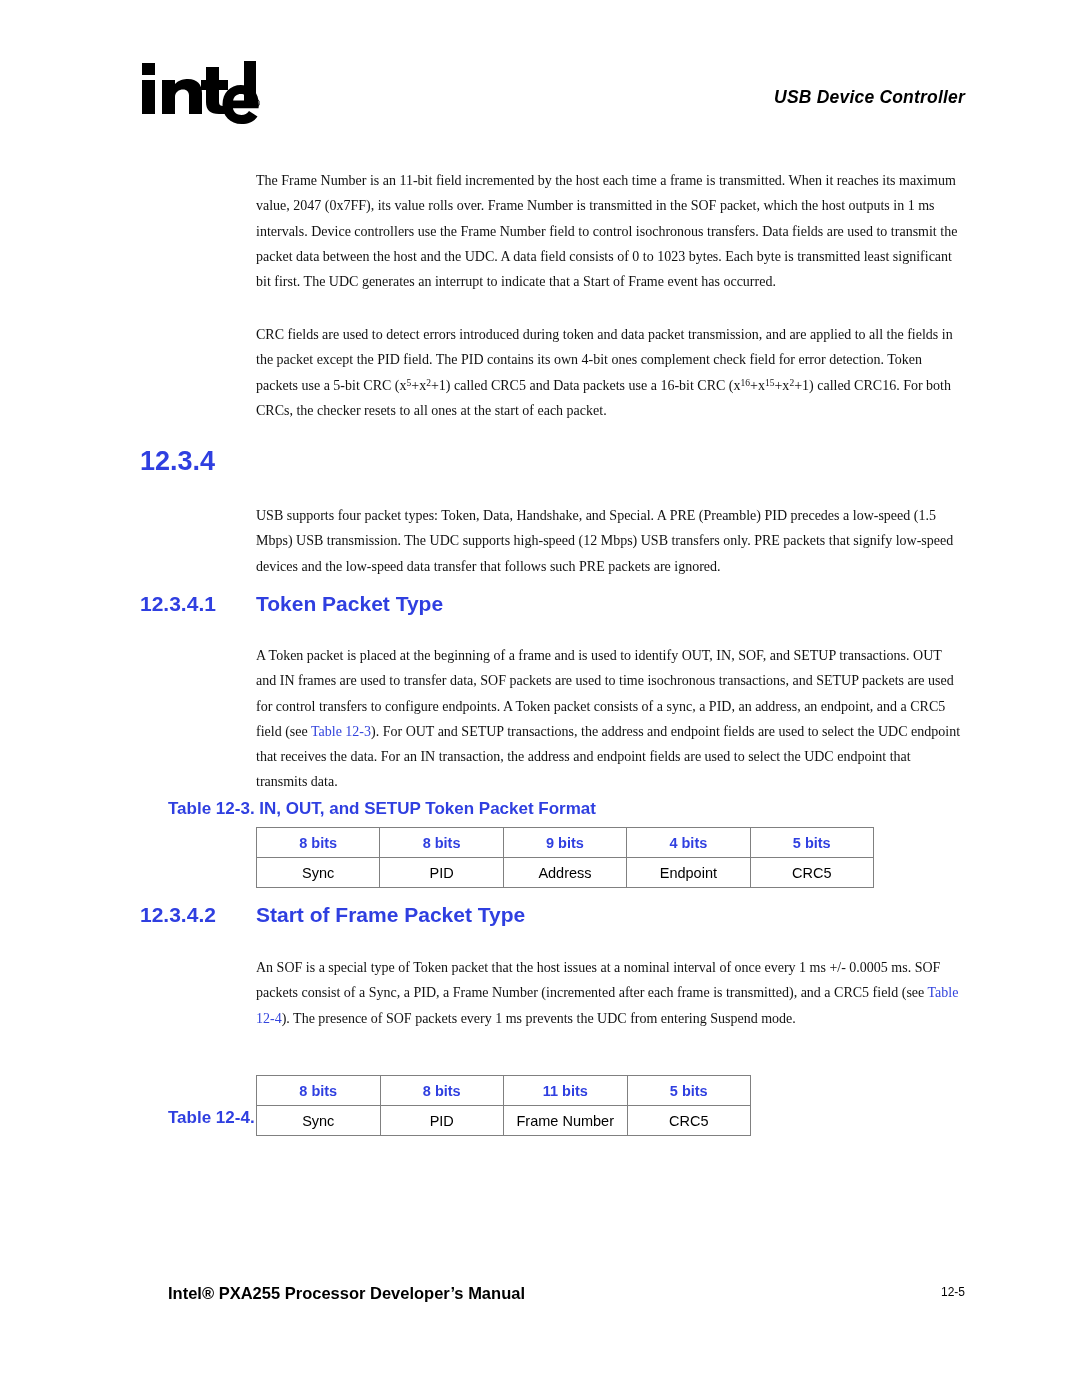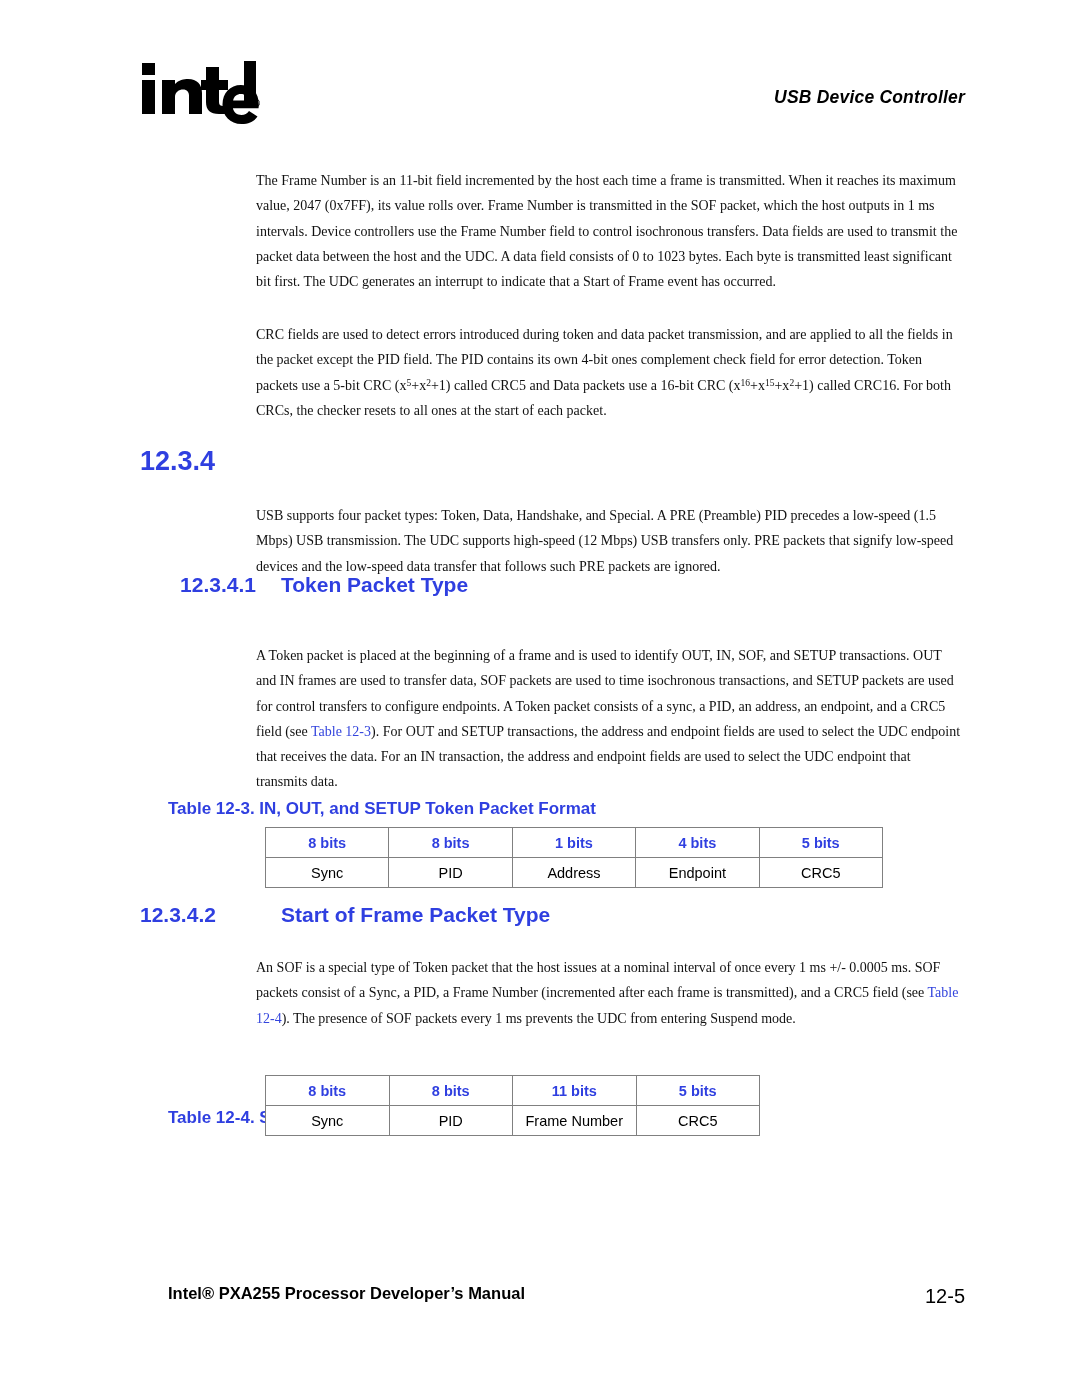--- a/index.html
+++ b/index.html
@@ -81,7 +81,6 @@
     white-space: nowrap;
     display: flex;
     align-items: baseline;
-    gap: 25px;
   }
   .h2 { left: 140px; font-size: 27px; }
   .h3 { left: 140px; font-size: 21px; }

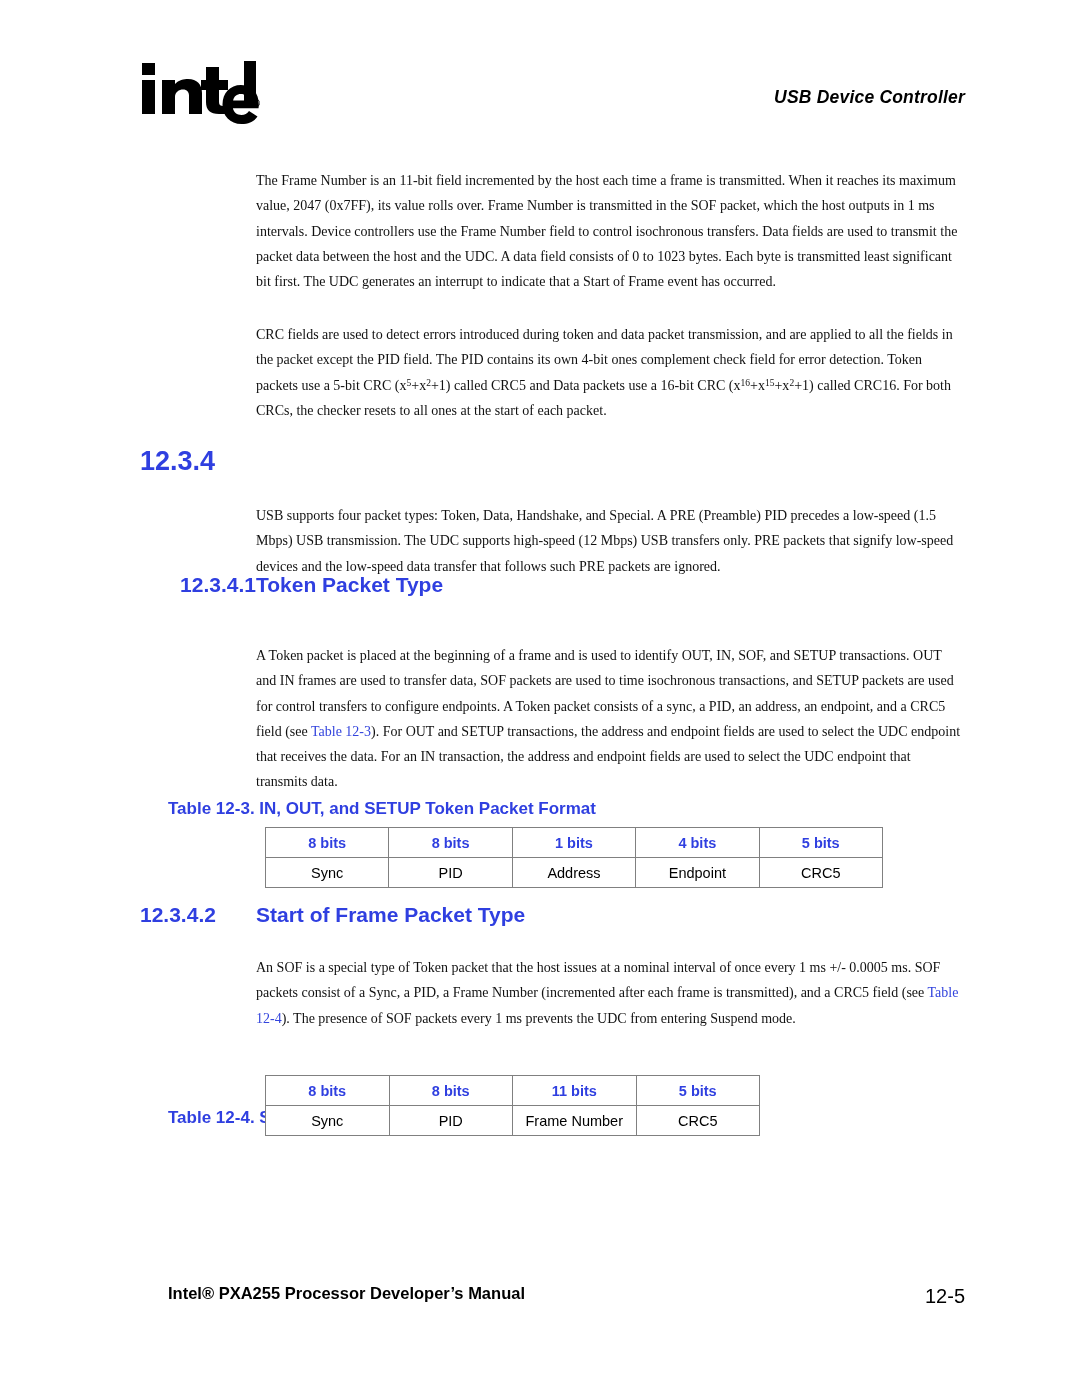--- a/index.html
+++ b/index.html
@@ -88,7 +88,7 @@
   .h3 .num { display: inline-block; width: 116px; }
 
   #h-1234   { top: 446px; }
-  #h-12341  { top: 573px; text-align: right; }
+  #h-12341  { top: 592px; }
   #h-12342  { top: 903px; }
 
   

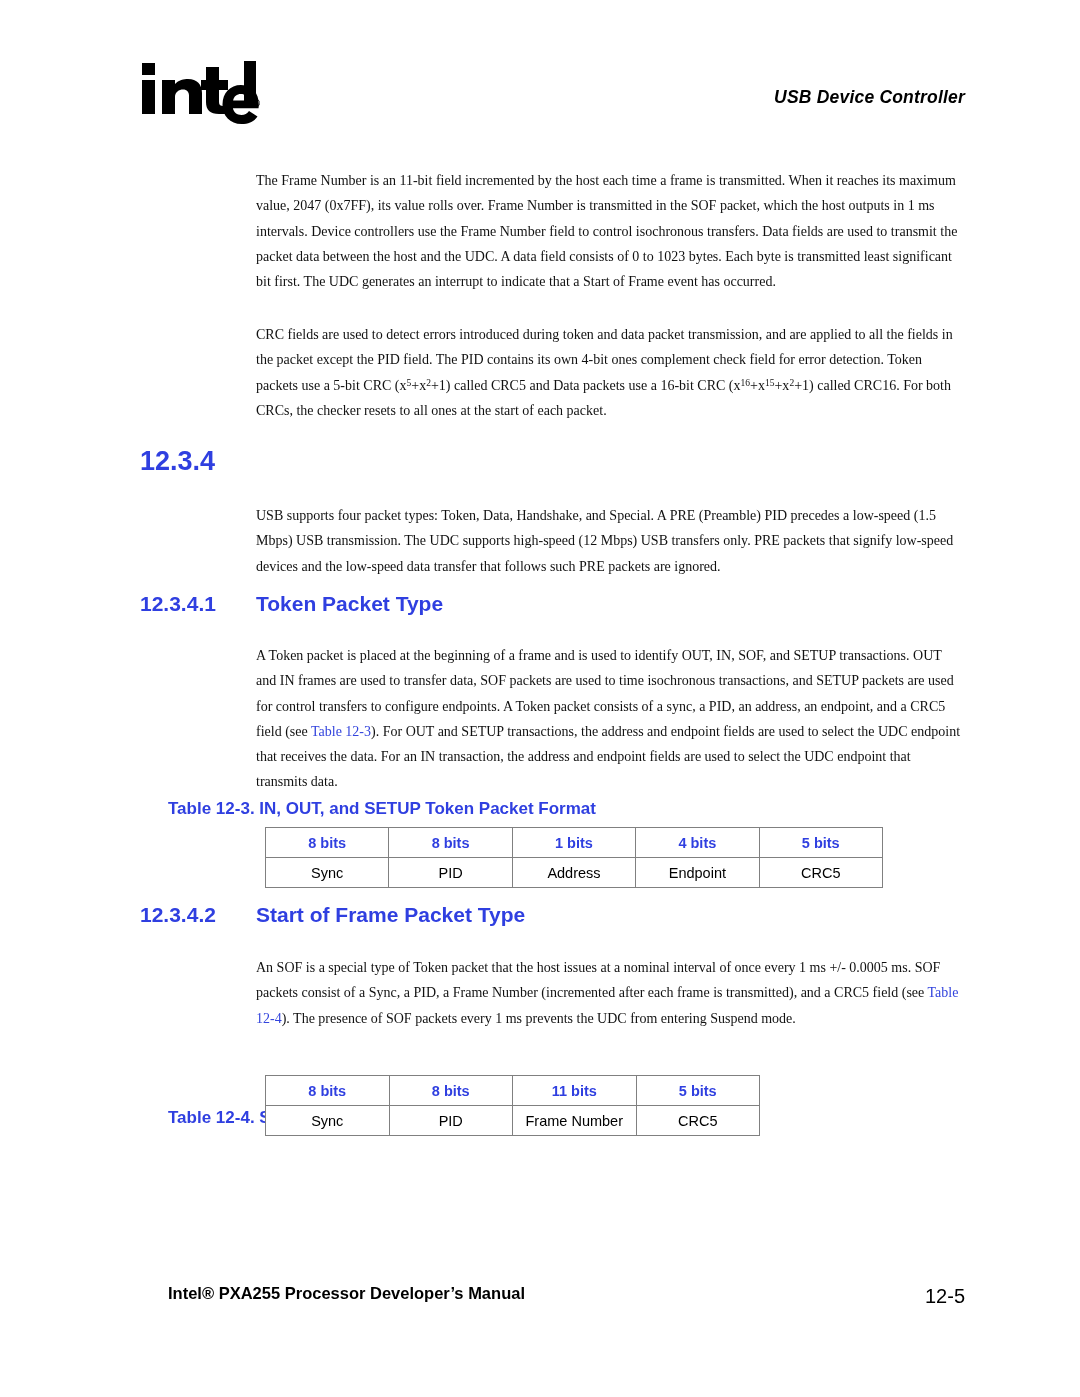--- a/index.html
+++ b/index.html
@@ -110,7 +110,6 @@
     border-collapse: collapse;
     table-layout: fixed;
     background: #fff;
-    margin-left: 9px;
   }
   table.pkt td {
     border: 1px solid #808080;

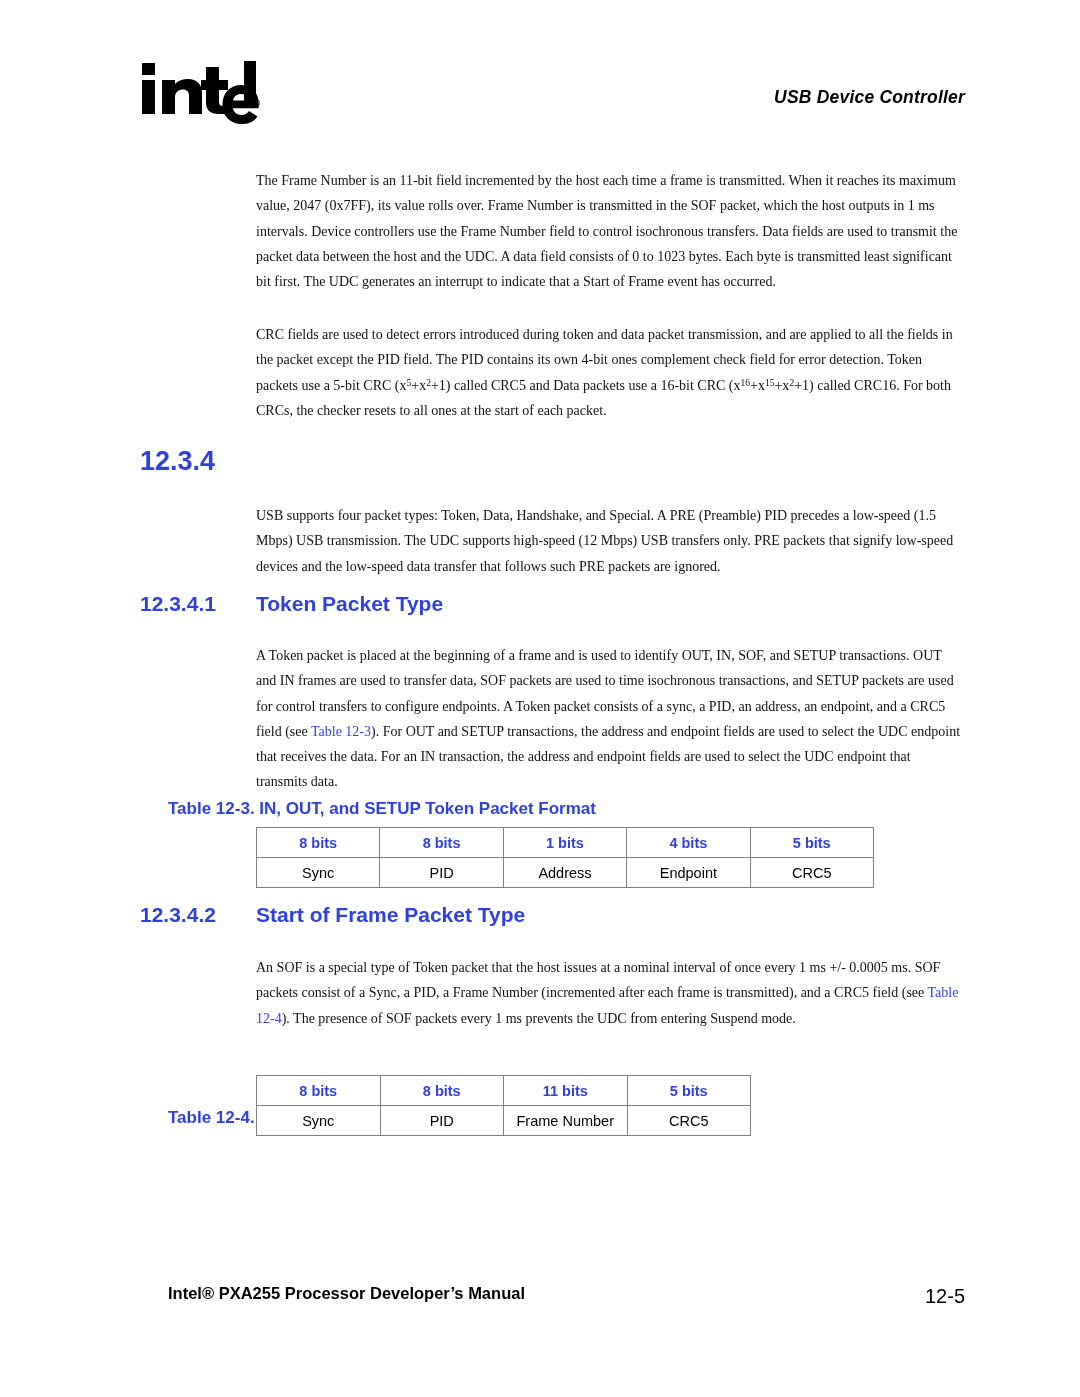--- a/index.html
+++ b/index.html
@@ -219,7 +219,7 @@
       <tr>
         <td class="hdr">8 bits</td>
         <td class="hdr">8 bits</td>
-        <td class="hdr">1 bits</td>
+        <td class="hdr">9 bits</td>
         <td class="hdr">4 bits</td>
         <td class="hdr">5 bits</td>
       </tr>

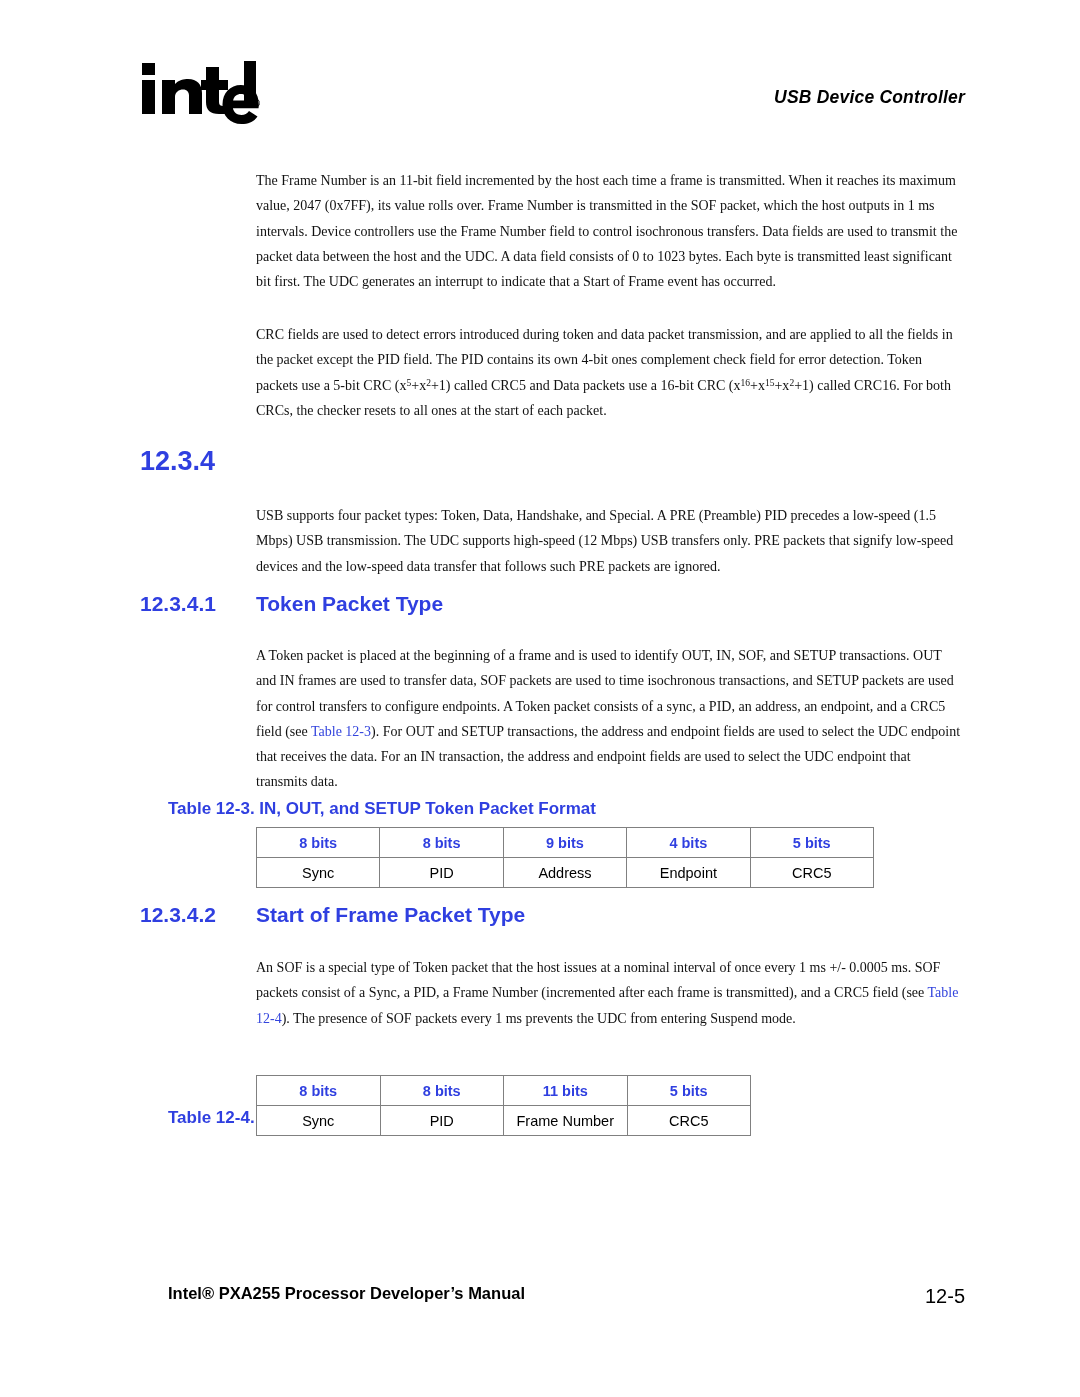--- a/index.html
+++ b/index.html
@@ -156,7 +156,7 @@
     right: 0;
     top: 1px;
     font-family: "Liberation Sans", sans-serif;
-    font-size: 20px;
+    font-size: 12px;
     color: #000;
     white-space: nowrap;
   }

